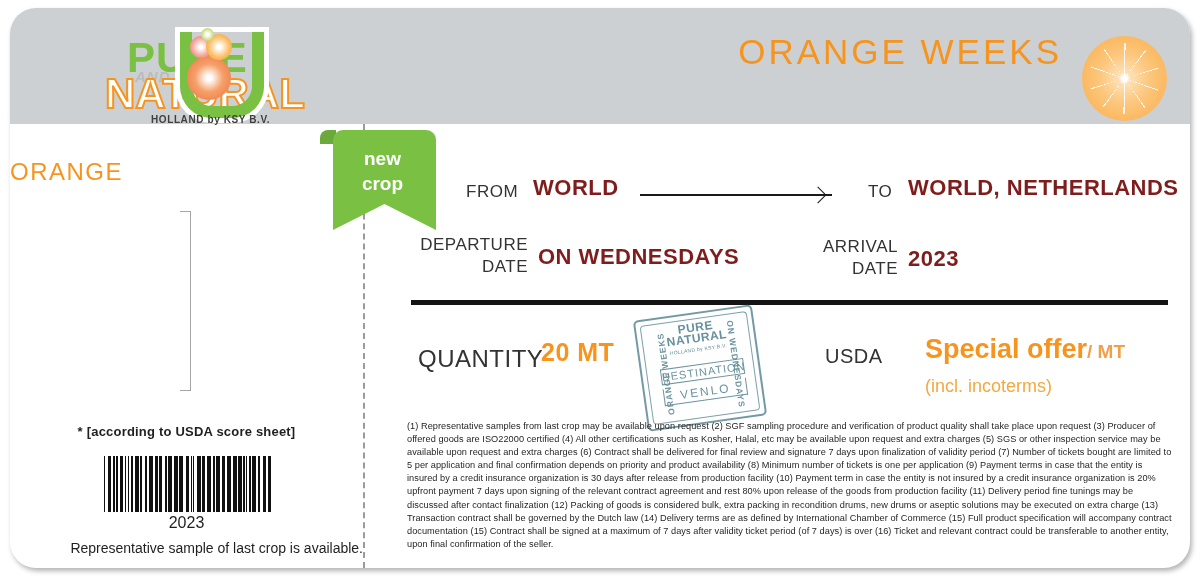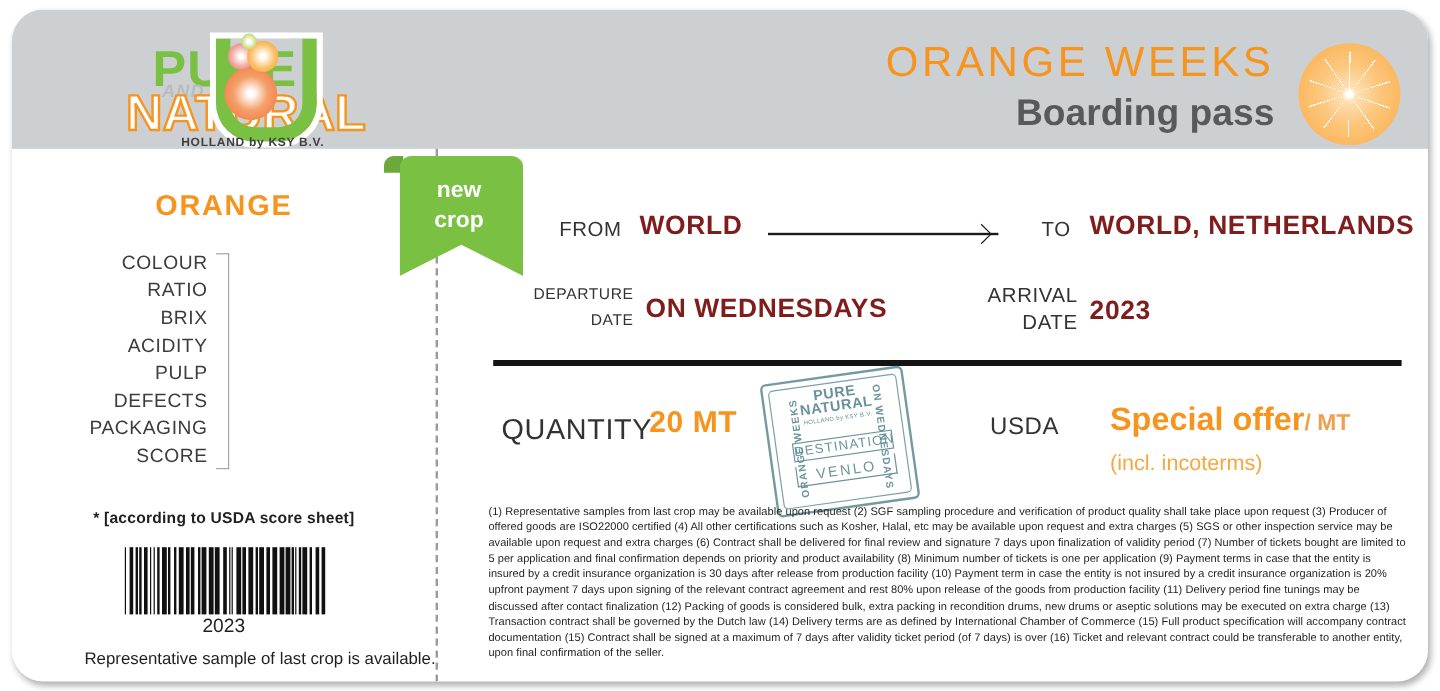--- a/index.html
+++ b/index.html
@@ -148,7 +148,6 @@
 
     <div class="hdr-title">
       <div class="t1">ORANGE WEEKS</div>
-      <div class="t2">Boarding pass</div>
     </div>
     <div class="orange-round"></div>
   </div>

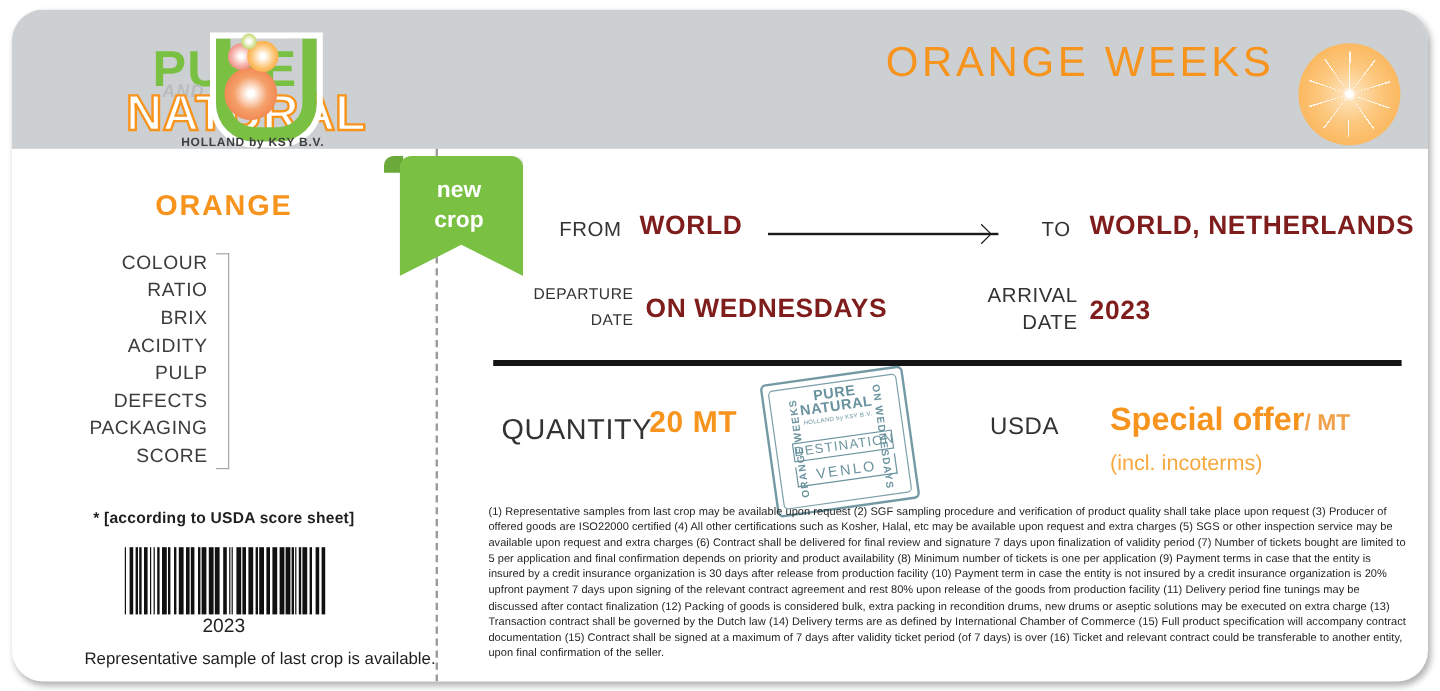--- a/index.html
+++ b/index.html
@@ -54,8 +54,8 @@
 
   
   .left{position:absolute;left:0;top:116px;width:353px;height:444px;}
-  .prod-title{position:absolute;left:0;width:353px;top:34px;text-align:center;font-size:24px;
-              font-weight:bold;color:#f7941e;letter-spacing:1.5px;}
+  .prod-title{position:absolute;left:0;width:353px;top:34px;text-align:left;font-size:24px;
+              font-weight:normal;color:#f7941e;letter-spacing:1.5px;}
   .spec-list{position:absolute;left:38px;top:84px;width:125px;text-align:right;
              font-size:16px;color:#3c3c3c;line-height:23px;letter-spacing:.5px;}
   .bracket{position:absolute;left:170px;top:87px;width:10px;height:178px;border:1.6px solid #a6a6a6;border-left:none;}

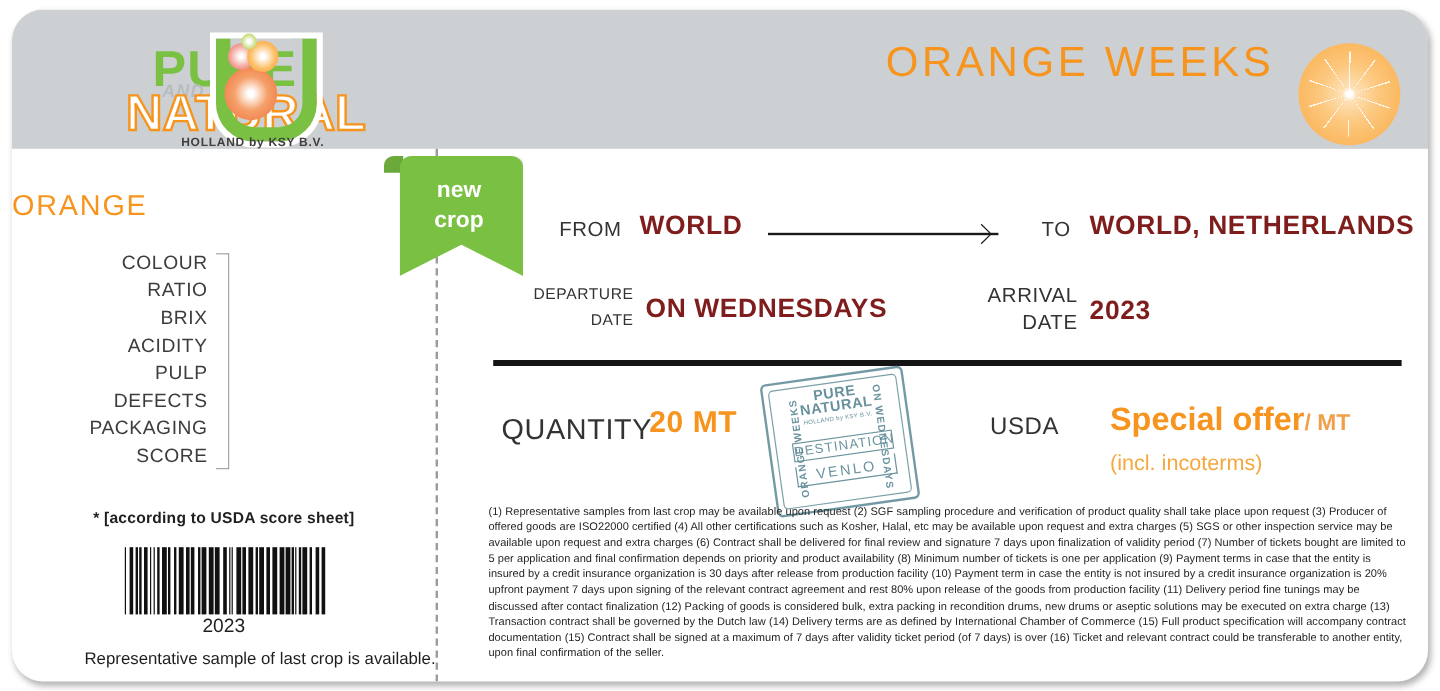--- a/index.html
+++ b/index.html
@@ -156,16 +156,6 @@
 
   <div class="left">
     <div class="prod-title">ORANGE</div>
-    <div class="spec-list">
-        <div>COLOUR</div>
-        <div>RATIO</div>
-        <div>BRIX</div>
-        <div>ACIDITY</div>
-        <div>PULP</div>
-        <div>DEFECTS</div>
-        <div>PACKAGING</div>
-        <div>SCORE</div>
-      </div>
     <div class="bracket"></div>
     <div class="usda">* [according  to USDA score sheet]</div>
     <div class="barcode">

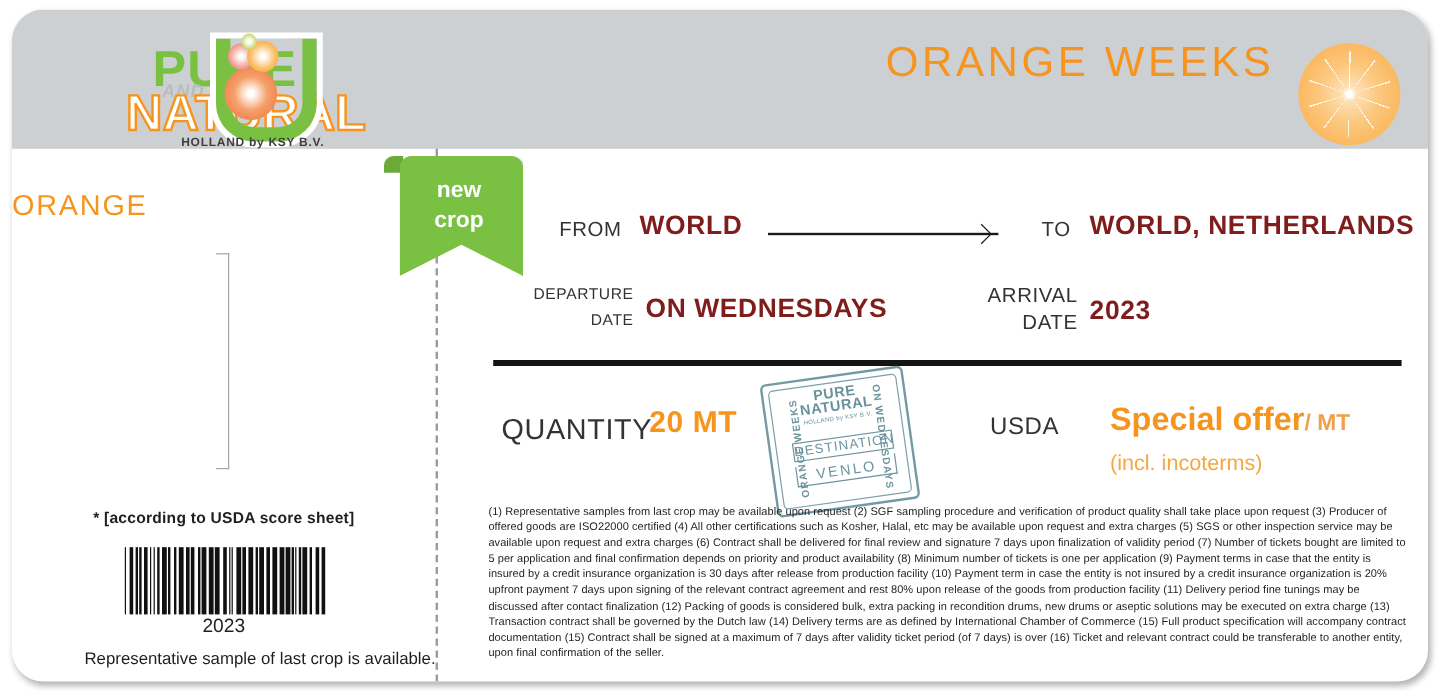--- a/index.html
+++ b/index.html
@@ -93,7 +93,7 @@
   .row-from .to-val{position:absolute;left:545px;top:3px;}
 
   .row-date{position:absolute;left:0;top:110px;width:827px;}
-  .dep-lbl{position:absolute;left:48px;top:0;width:117px;text-align:right;font-size:13px;color:#333;line-height:22px;letter-spacing:.5px;}
+  .dep-lbl{position:absolute;left:48px;top:0;width:117px;text-align:right;font-size:17px;color:#333;line-height:22px;letter-spacing:.5px;}
   .dep-val{position:absolute;left:175px;top:10px;}
   .arr-lbl{position:absolute;left:420px;top:2px;width:115px;text-align:right;font-size:17px;color:#333;line-height:22px;letter-spacing:.5px;}
   .arr-val{position:absolute;left:545px;top:12px;}

